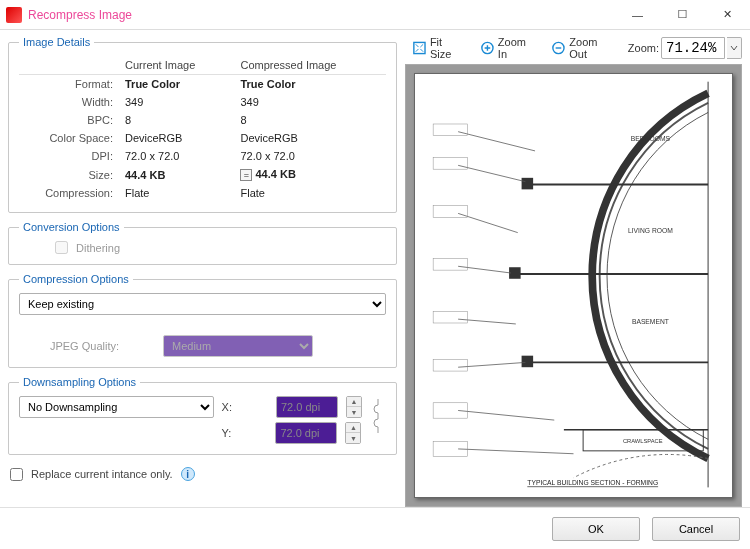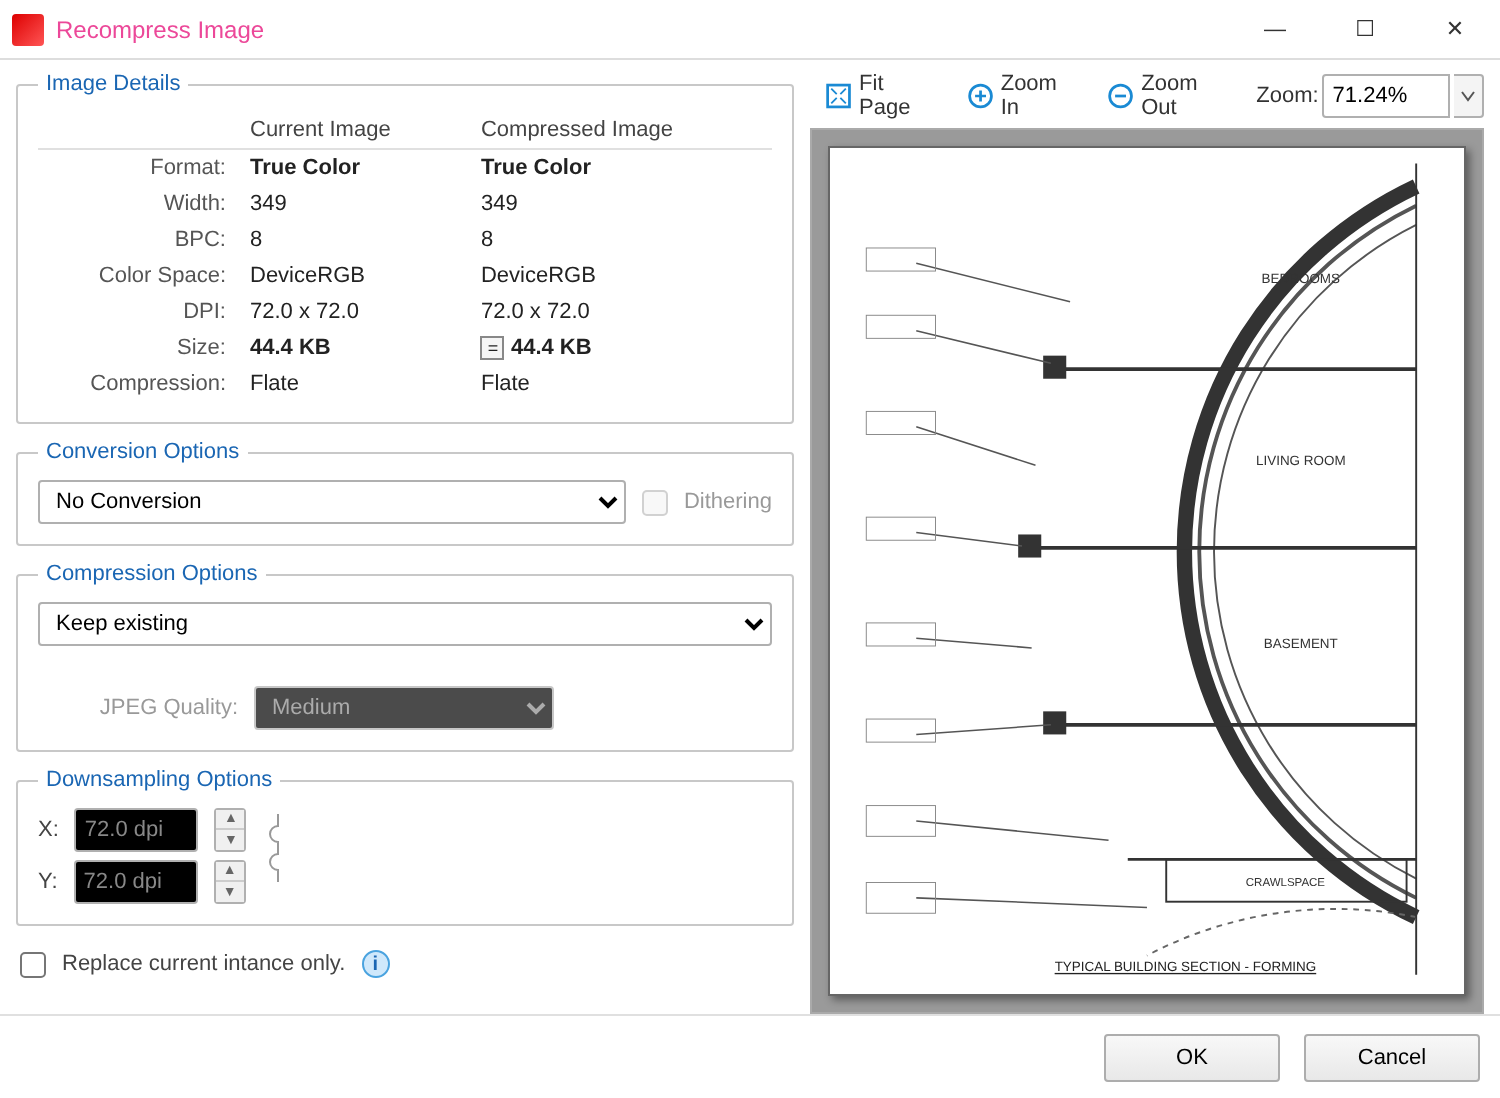--- a/index.html
+++ b/index.html
@@ -339,7 +339,7 @@
             <rect x="2" y="2" width="12" height="12" fill="none" stroke="#1a8ad4" stroke-width="1.5"></rect>
             <path d="M4 4 L7 7 M12 4 L9 7 M4 12 L7 9 M12 12 L9 9" stroke="#1a8ad4" stroke-width="1"></path>
           </svg>
-        <span>Fit Page</span>
+        <span>Fit Size</span>
       </div>
       <div class="tbtn">
         <svg viewBox="0 0 16 16">

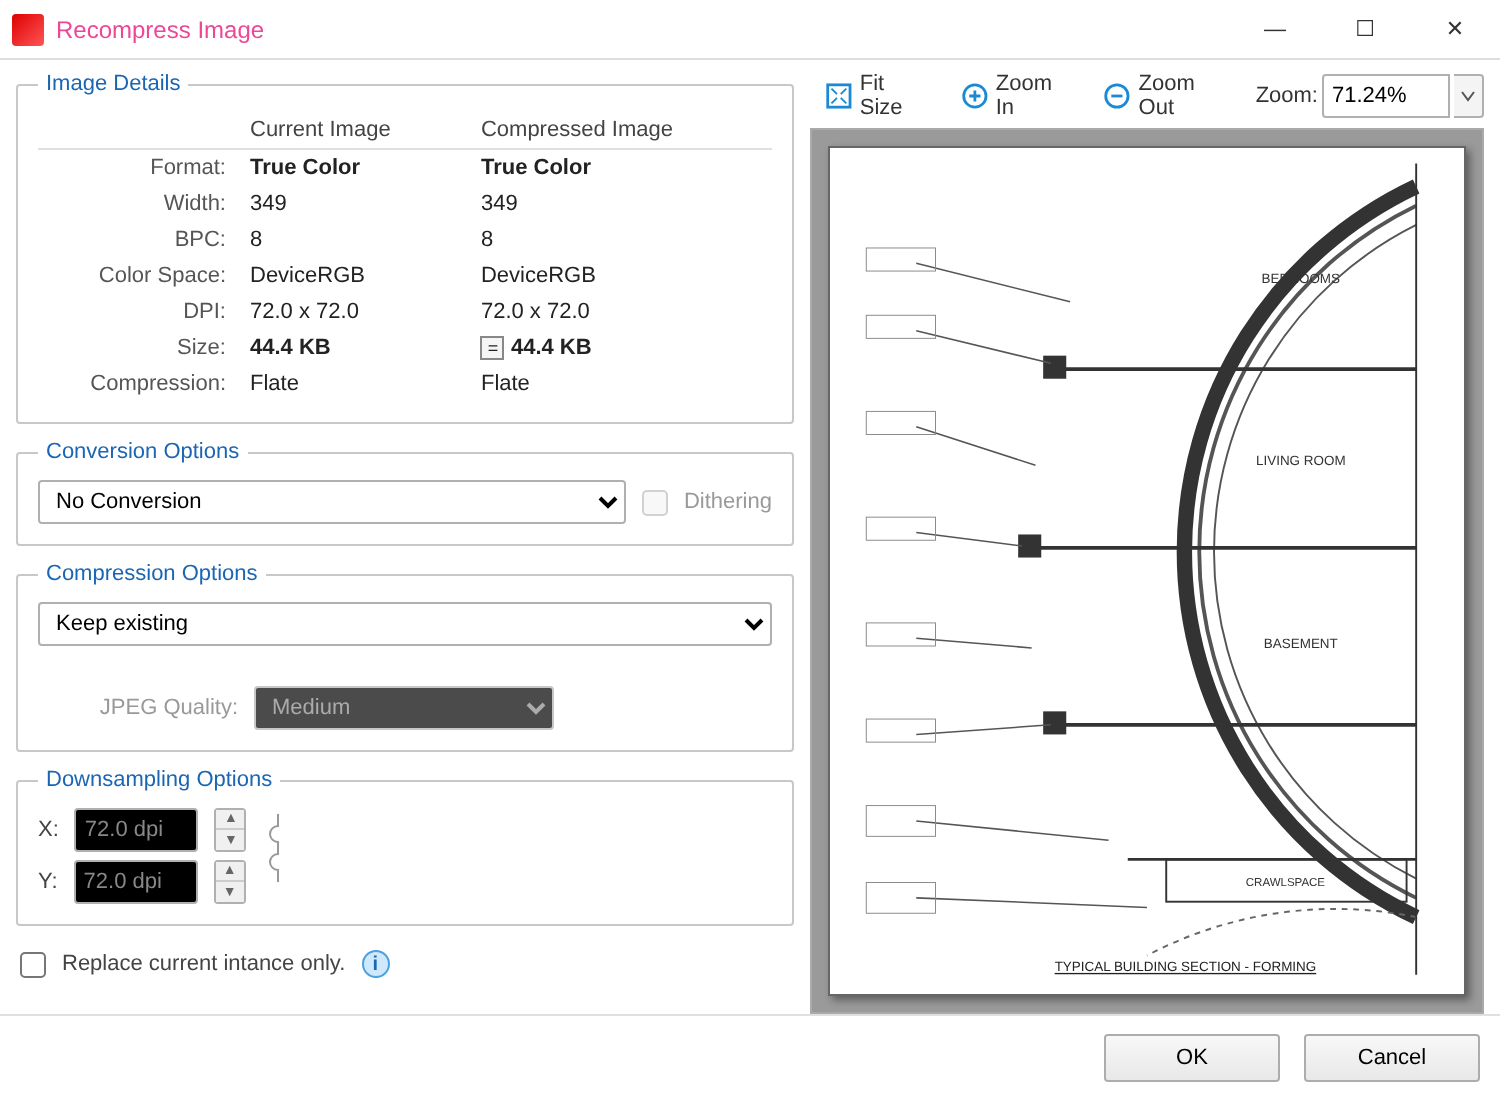--- a/index.html
+++ b/index.html
@@ -129,7 +129,8 @@
   border:1px solid #b0b0b0;
   border-radius:2px 0 0 2px;
   padding:0 4px;
-  font-size:11px;
+  font-size:14px;
+  font-family:Liberation Mono, monospace;
 }
 .zoom-drop {
   width:16px; height:22px;

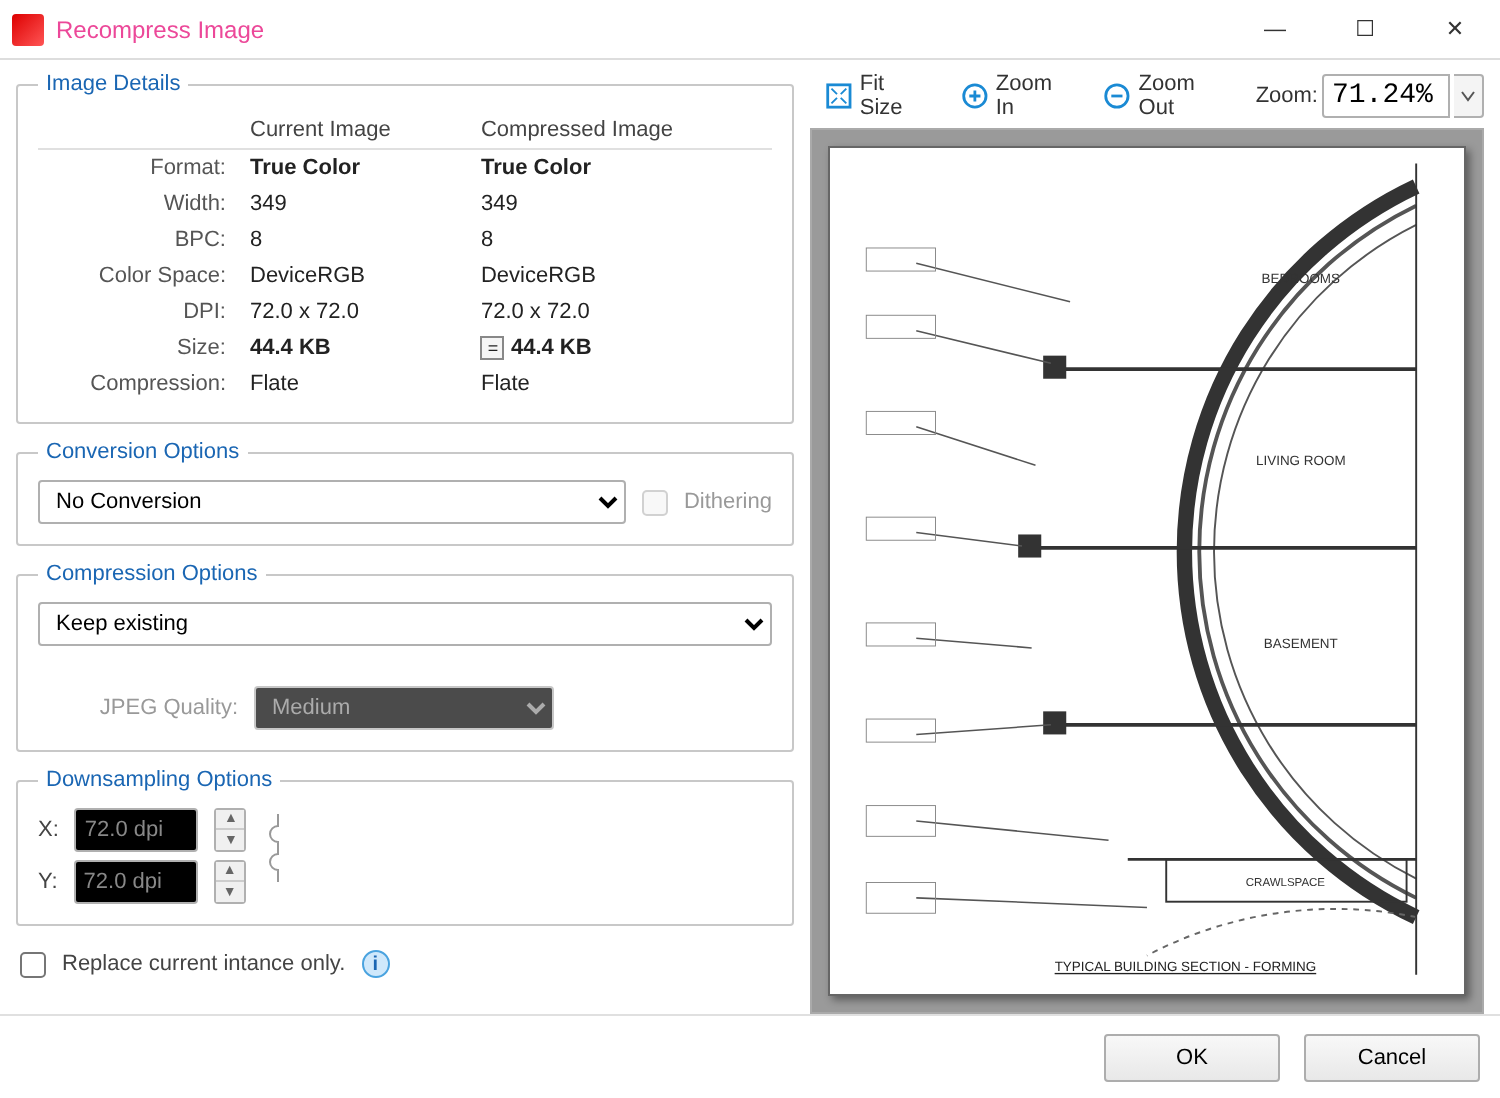--- a/index.html
+++ b/index.html
@@ -273,9 +273,6 @@
     <fieldset class="group">
       <legend>Conversion Options</legend>
       <div class="row">
-        <select class="combo" style="flex:1">
-          <option>No Conversion</option>
-        </select>
         <input type="checkbox" disabled="" style="">
         <label style="color:#999">Dithering</label>
       </div>

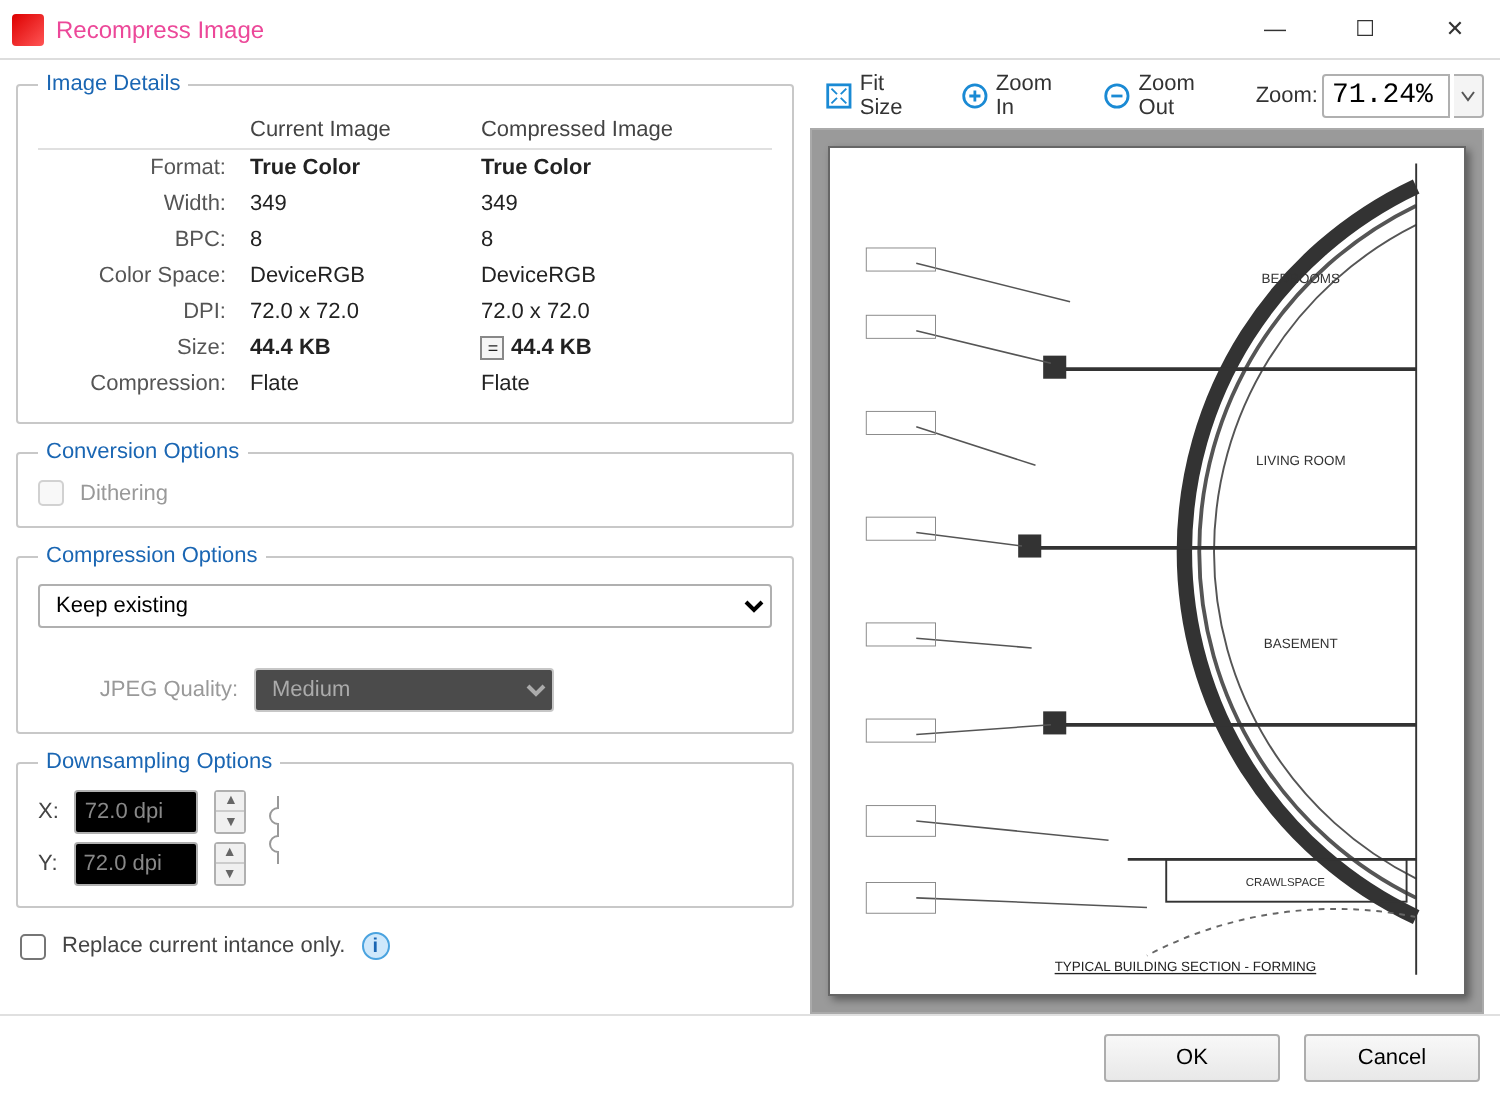--- a/index.html
+++ b/index.html
@@ -106,7 +106,7 @@
 input[type=checkbox] {
   width:13px; height:13px; vertical-align:middle;
 }
-input[disabled], select[disabled] { background:#000000; color:#888; }
+input[disabled], select[disabled] { background:#4c1d95; color:#888;margin-left:36px; }
 
 .preview-toolbar {
   display:flex;

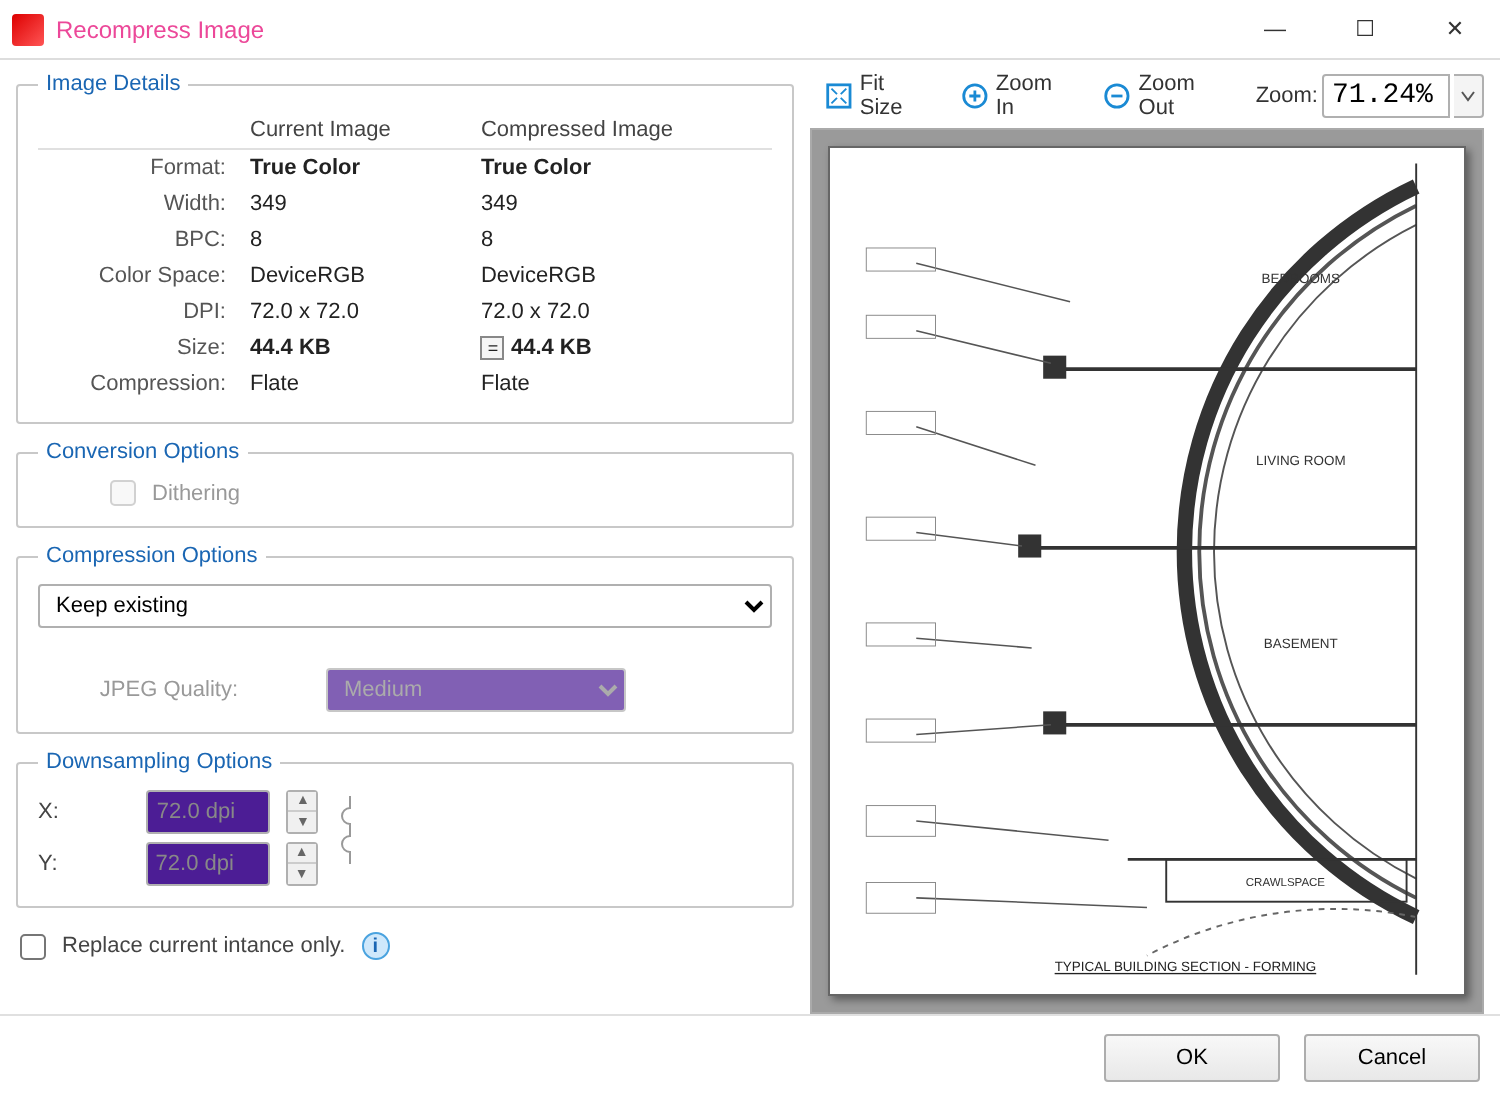--- a/index.html
+++ b/index.html
@@ -296,6 +296,9 @@
     <fieldset class="group">
       <legend>Downsampling Options</legend>
       <div class="row" style="align-items:flex-start">
+        <select class="combo" style="flex:1">
+          <option>No Downsampling</option>
+        </select>
         <div>
           <div class="row" style="margin-bottom:4px">
             <label>X:</label>

